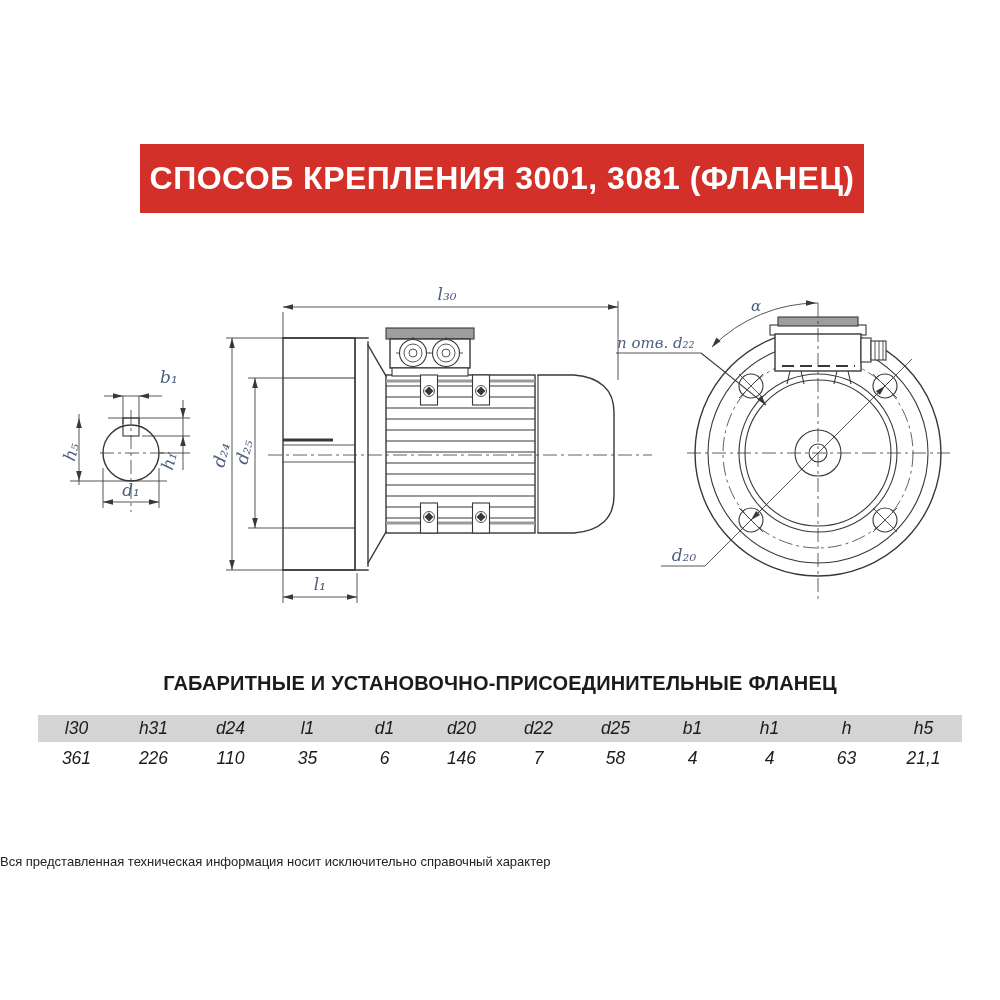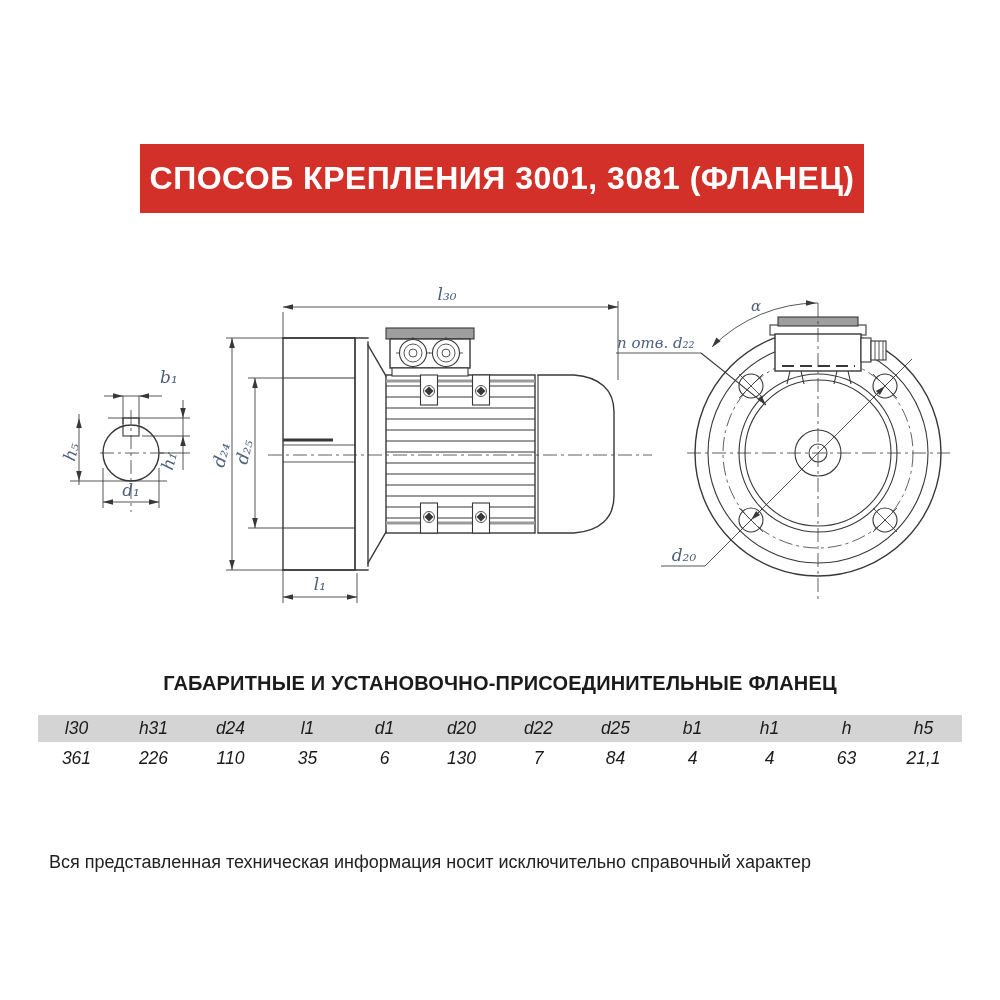--- a/index.html
+++ b/index.html
@@ -296,7 +296,7 @@
       <div class="tcell">110</div>
       <div class="tcell">35</div>
       <div class="tcell">6</div>
-      <div class="tcell">130</div>
+      <div class="tcell">146</div>
       <div class="tcell">7</div>
       <div class="tcell">84</div>
       <div class="tcell">4</div>

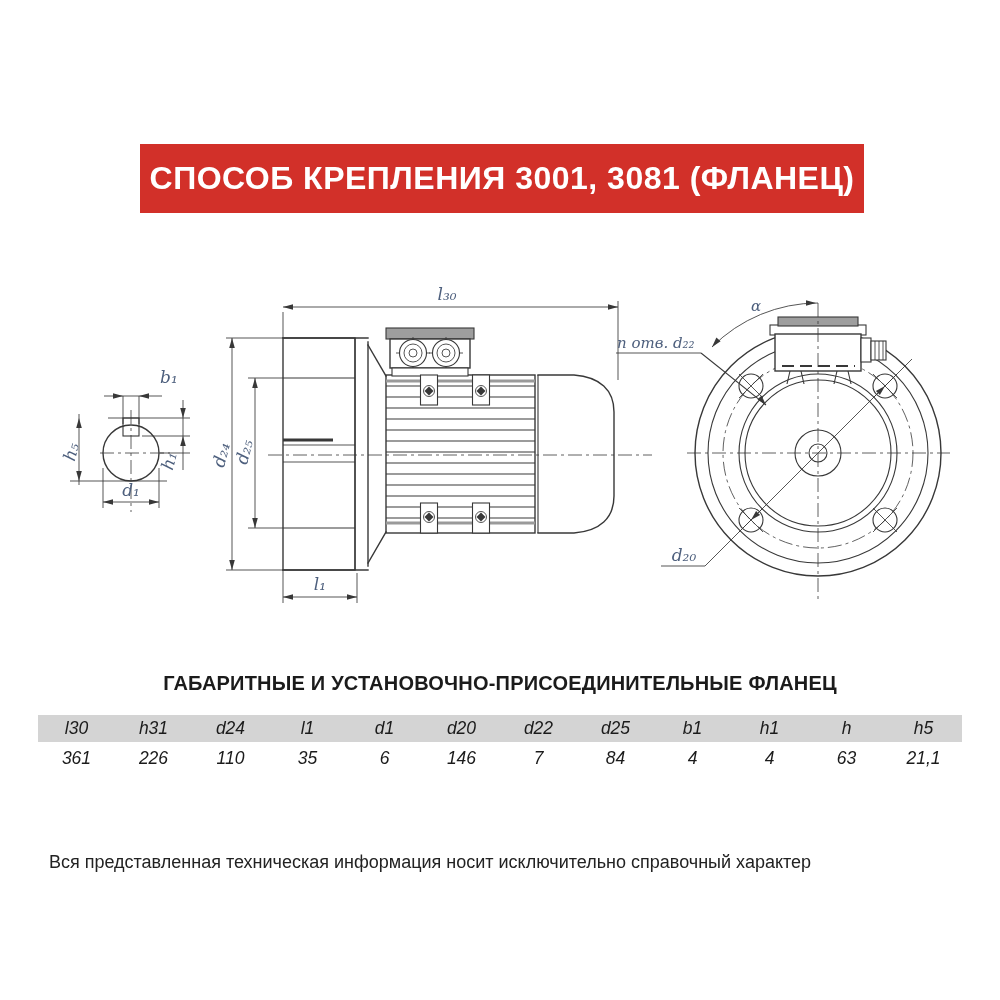--- a/index.html
+++ b/index.html
@@ -298,7 +298,7 @@
       <div class="tcell">6</div>
       <div class="tcell">146</div>
       <div class="tcell">7</div>
-      <div class="tcell">84</div>
+      <div class="tcell">58</div>
       <div class="tcell">4</div>
       <div class="tcell">4</div>
       <div class="tcell">63</div>

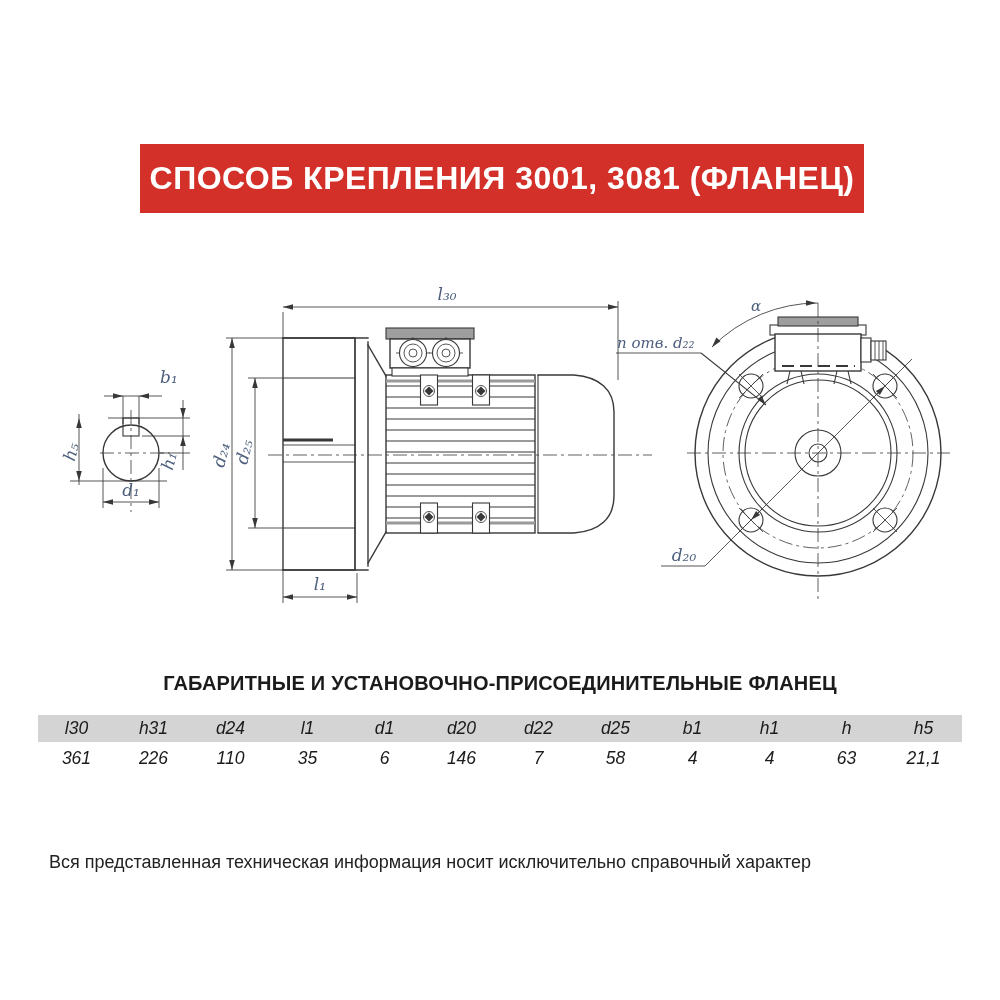--- a/index.html
+++ b/index.html
@@ -35,8 +35,8 @@
          font-size:17.5px;}
   .tval .tcell{height:33px;}
   
-  #footer{position:absolute;left:0;top:849px;width:860px;text-align:center;
-          font-size:18px;line-height:26px;color:#222;}
+  #footer{position:absolute;left:0;top:849px;width:860px;
+          font-size:13px;line-height:26px;color:#222;}
 </style>
 </head>
 <body>

